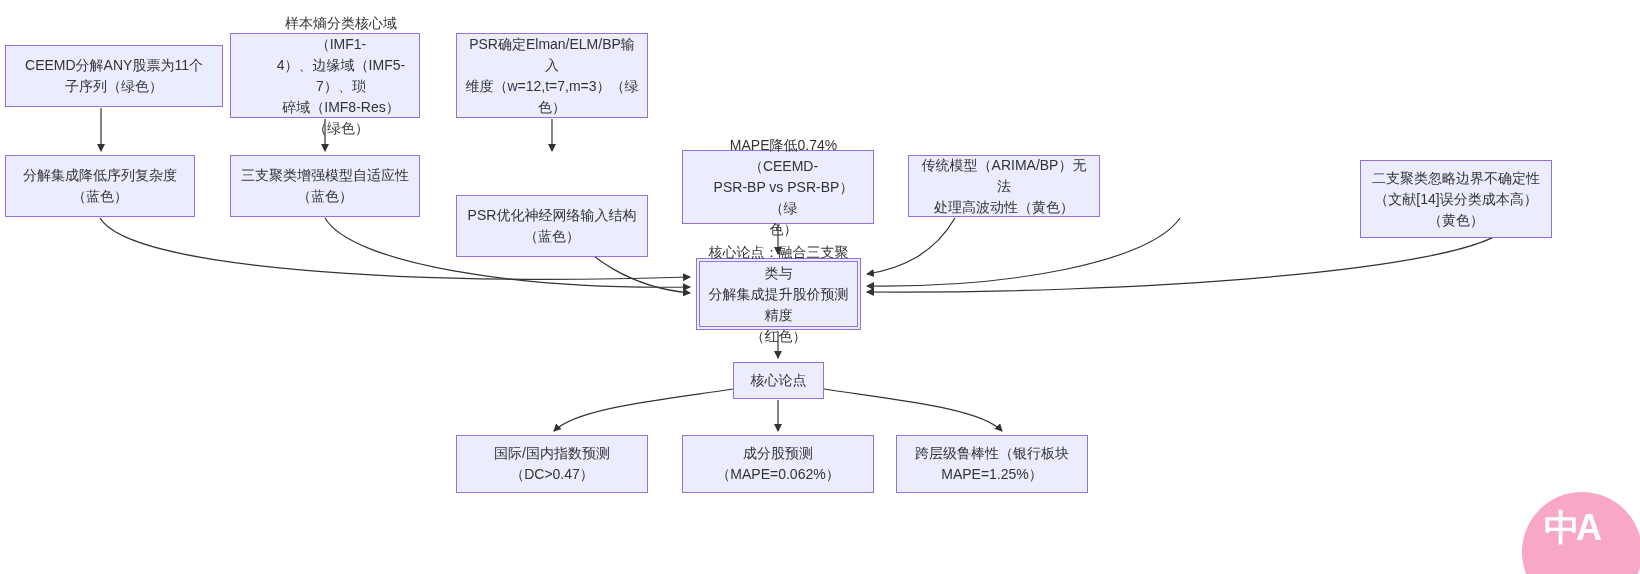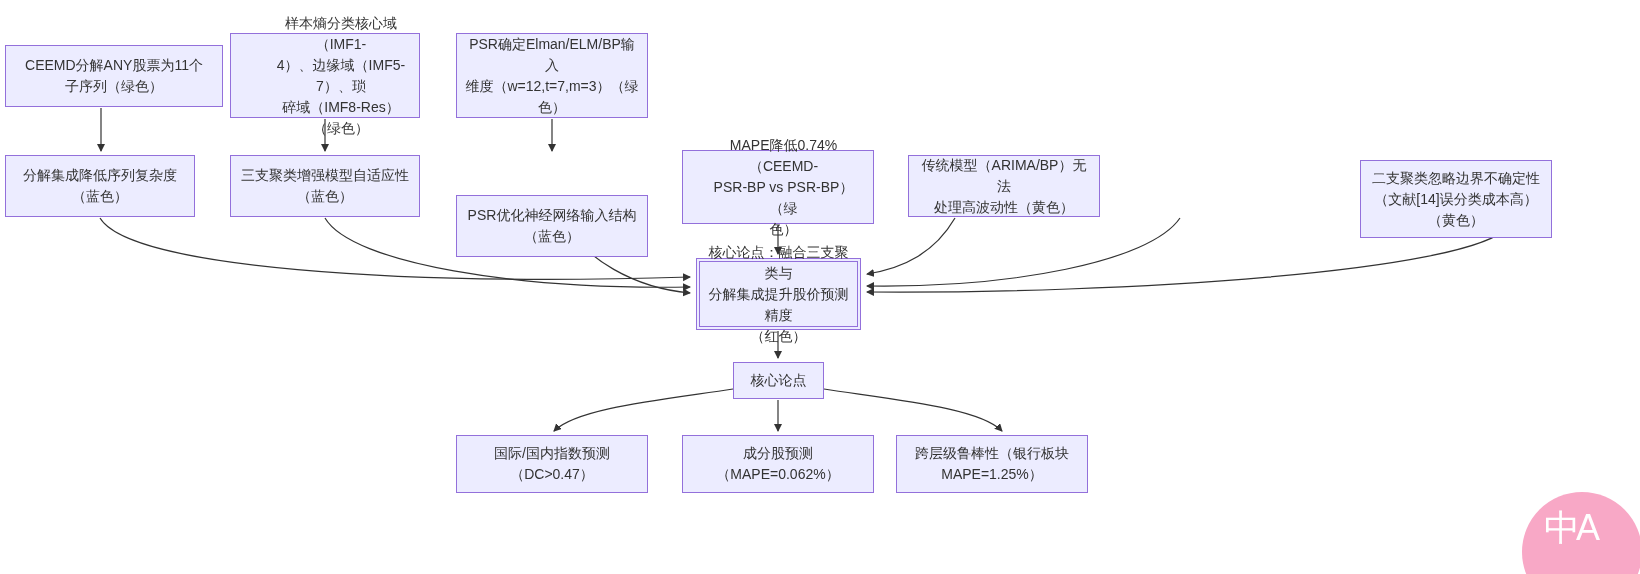--- a/index.html
+++ b/index.html
@@ -55,7 +55,7 @@
     left: 22px;
     top: 18px;
     color: #ffffff;
-    font-weight: normal;
+    font-weight: bold;
     font-size: 36px;
     line-height: 36px;
     letter-spacing: -4px;

